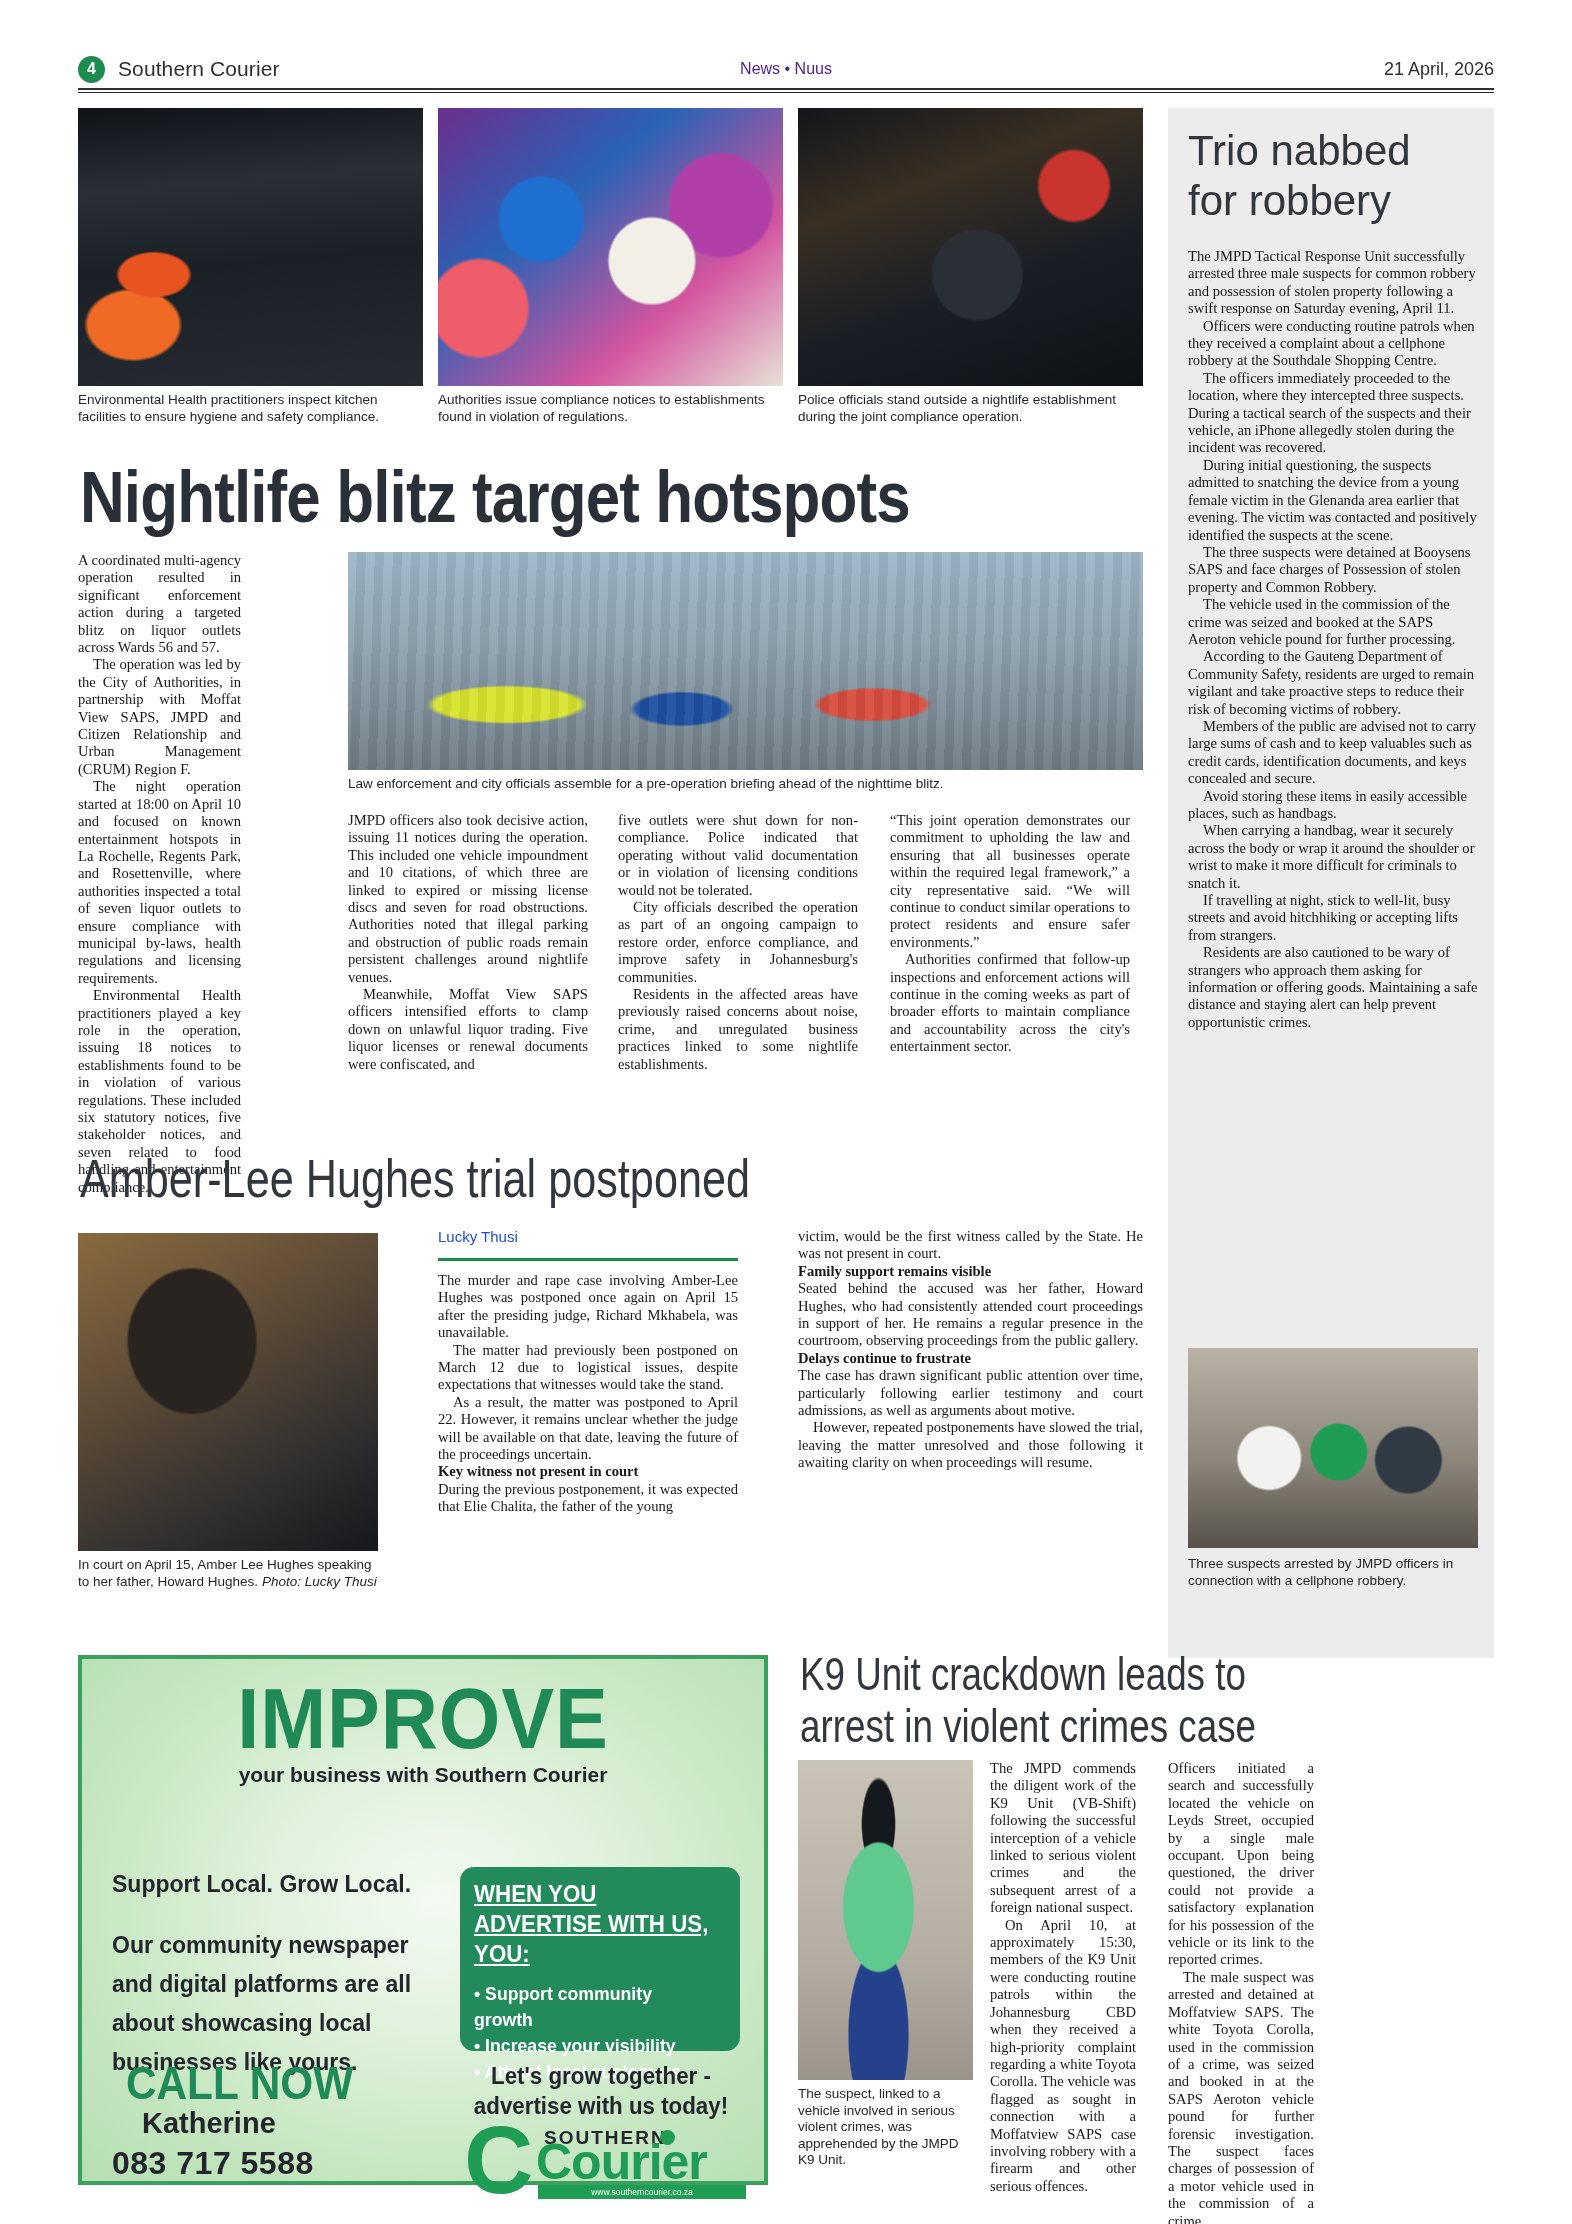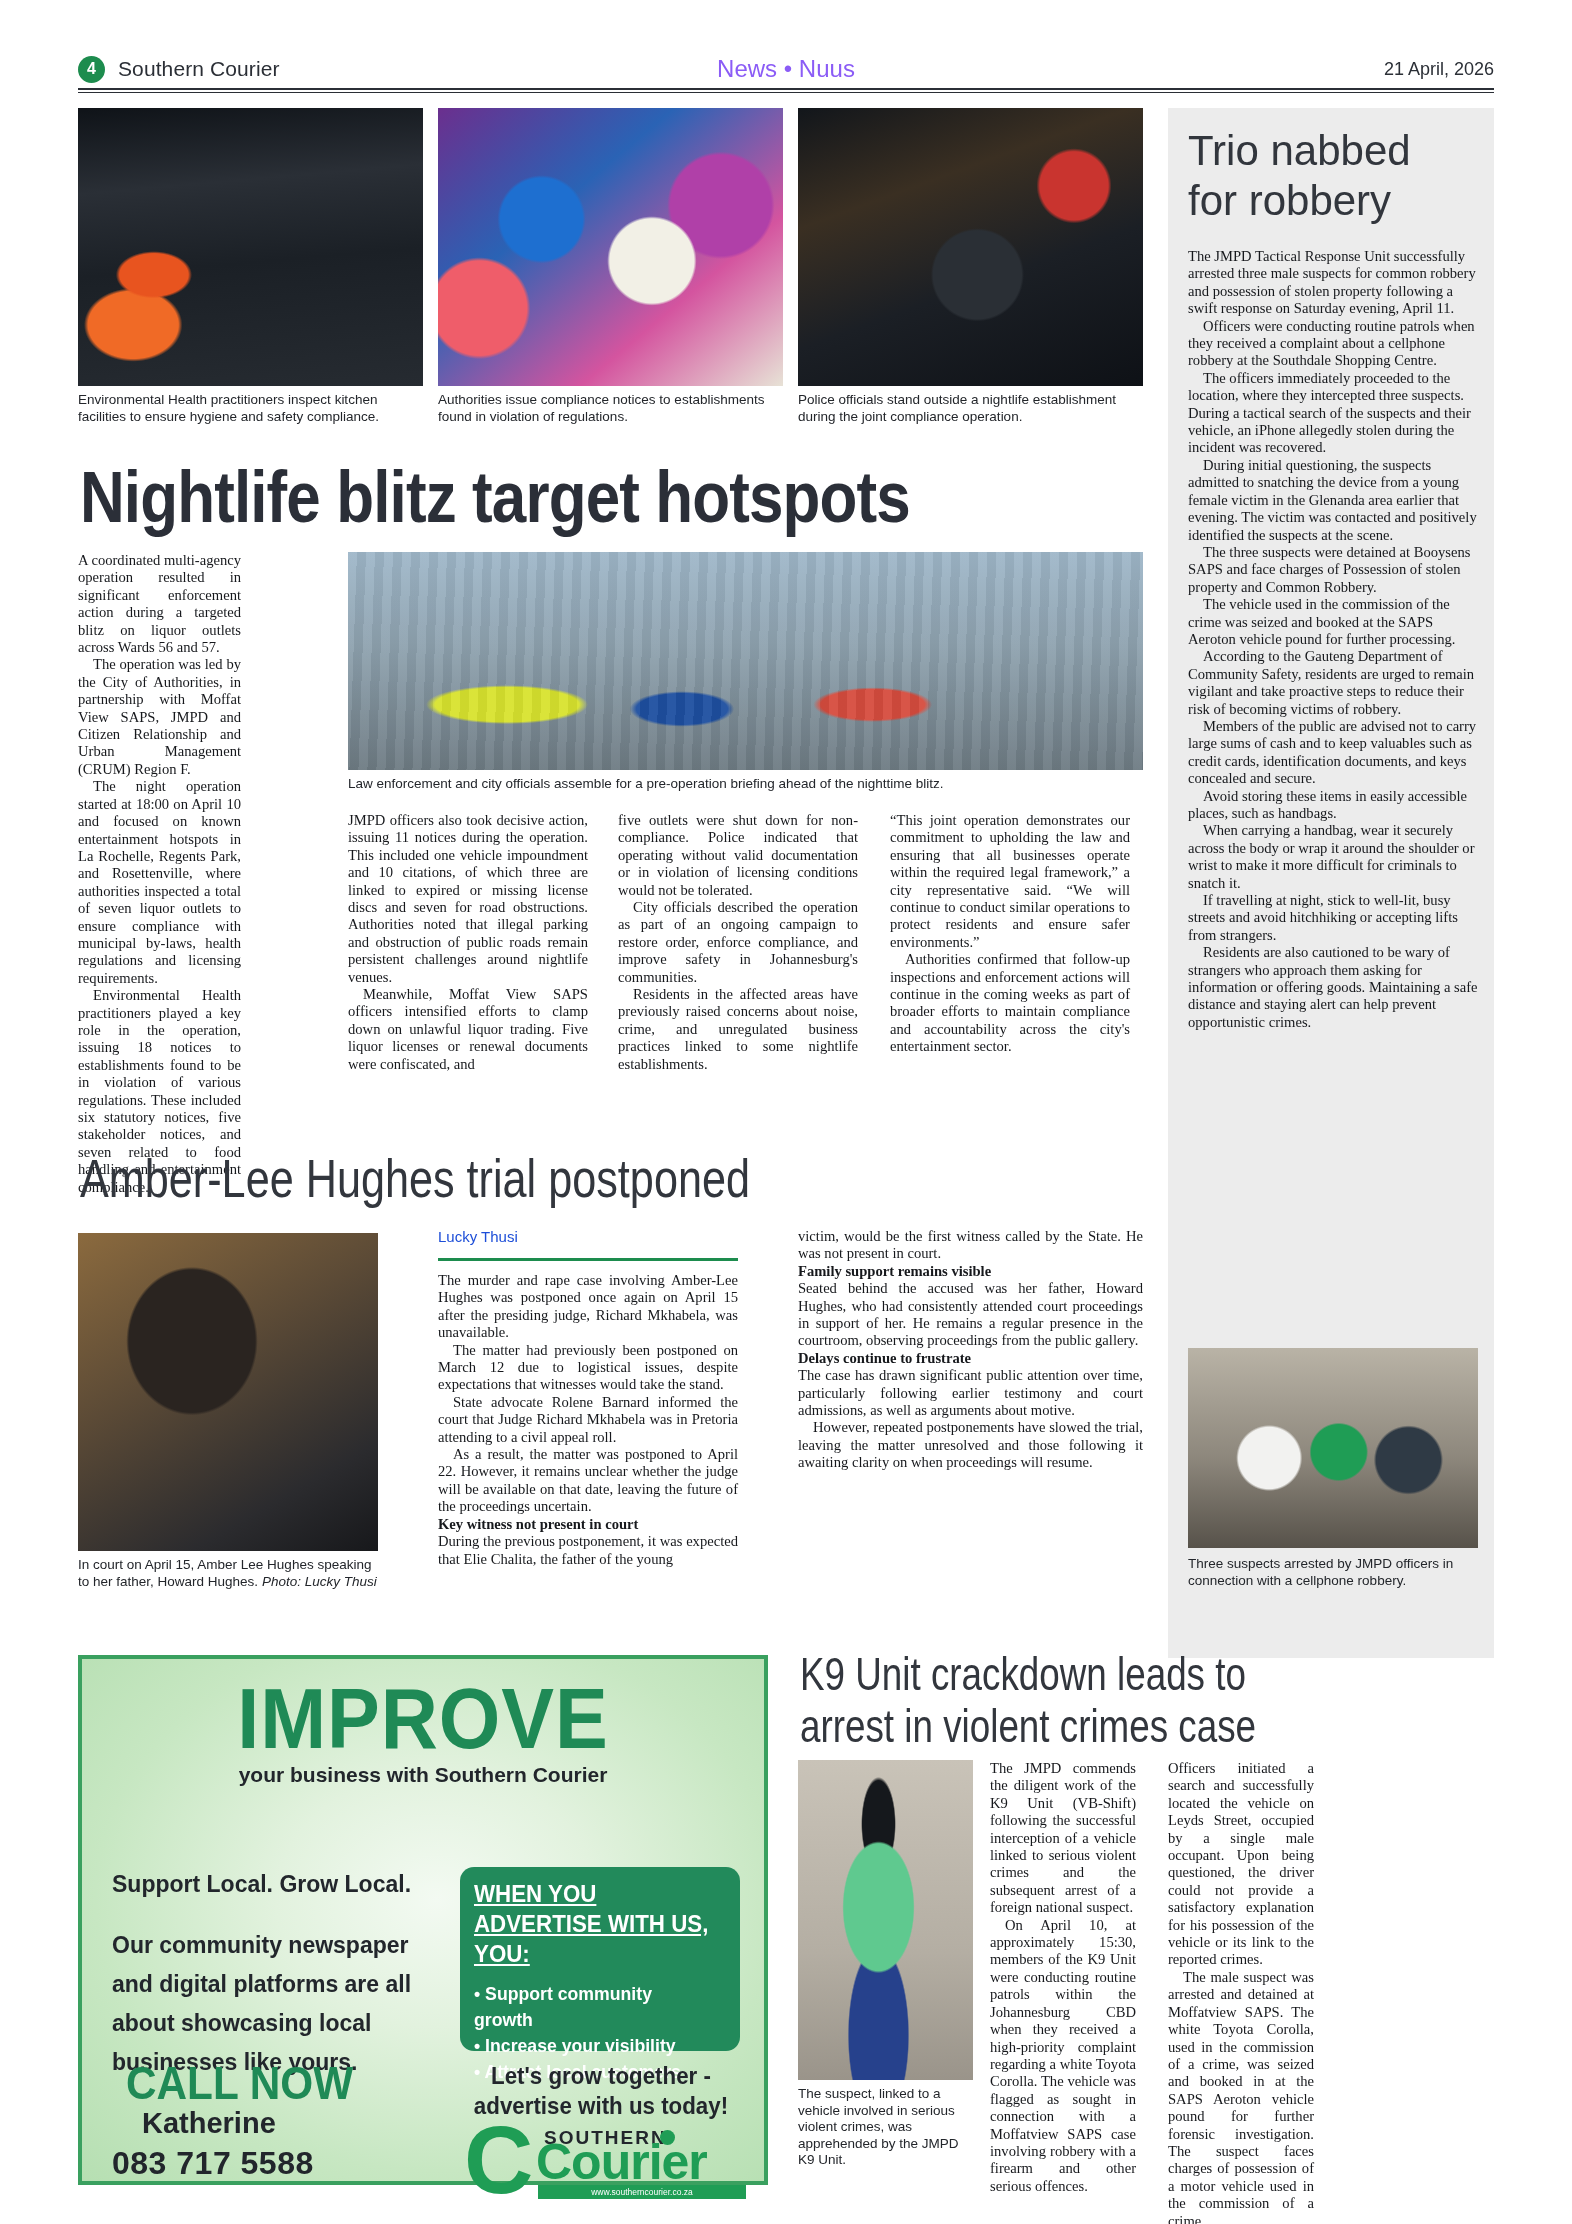--- a/index.html
+++ b/index.html
@@ -35,7 +35,7 @@
   .section-label {
     position:absolute; left:50%; transform:translateX(-50%);
     font-family:"Liberation Sans", sans-serif;
-    font-size:24px; color:#8b5cf6;
+    font-size:16px; color:#4c1d95;
   }
   .issue-date {
     margin-left:auto;

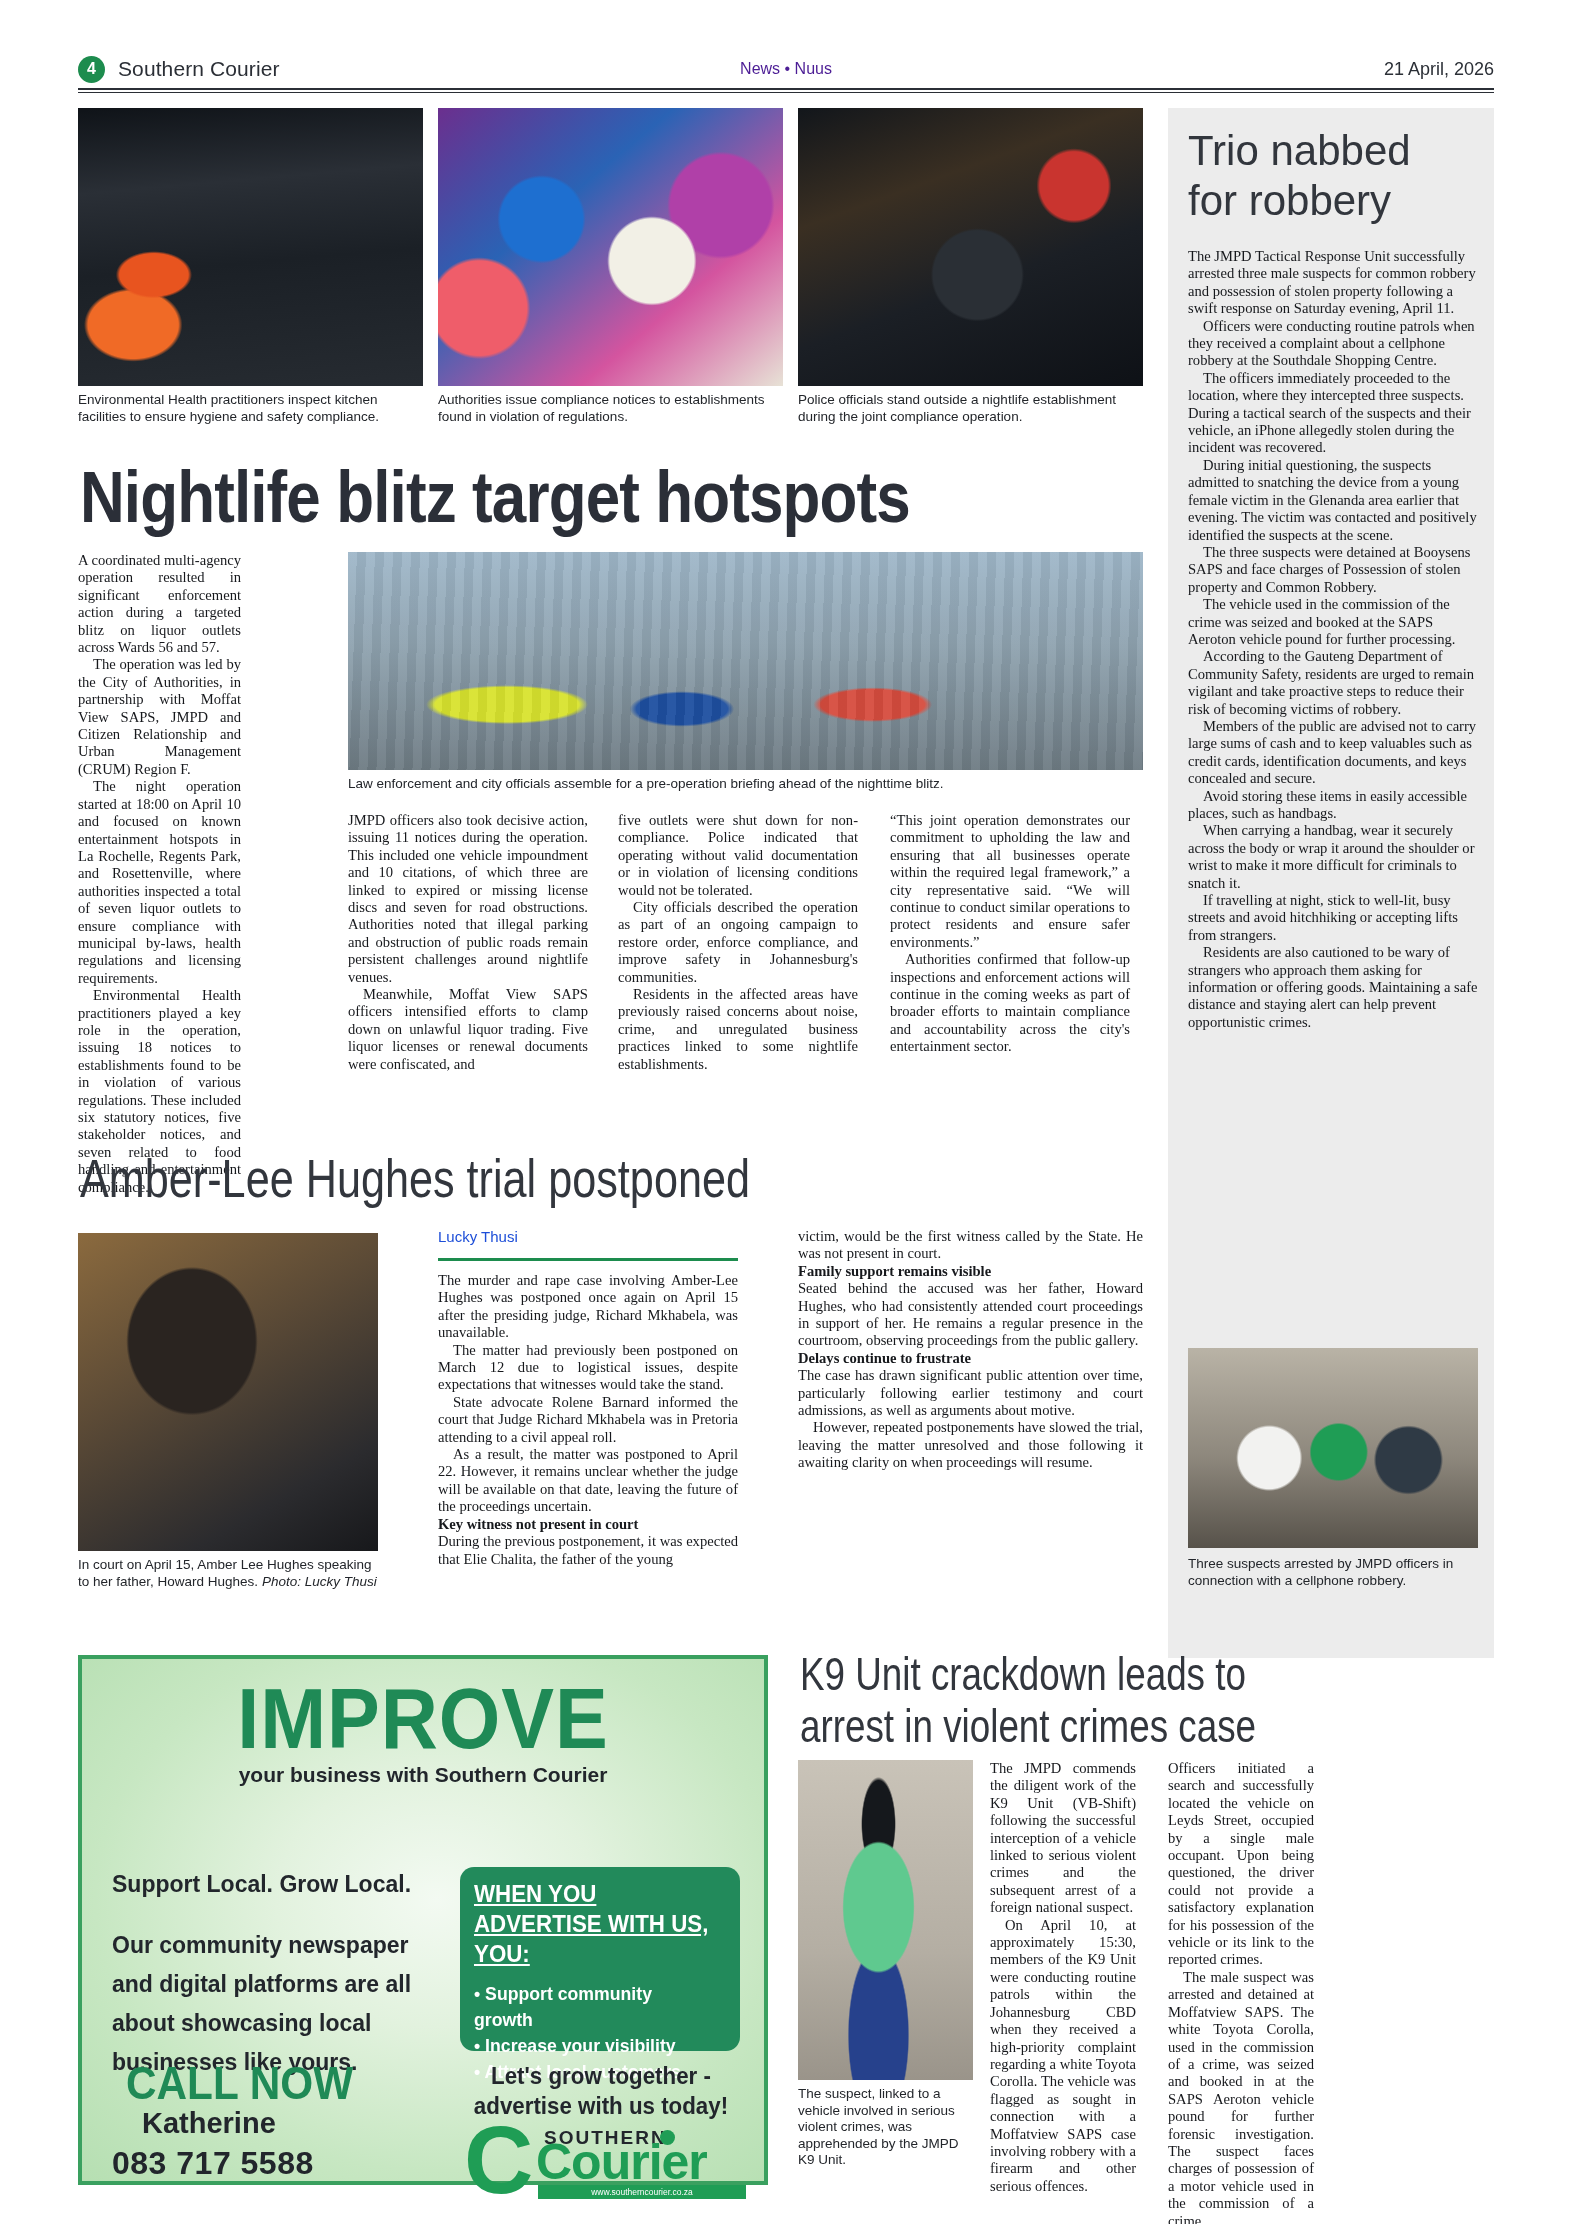--- a/index.html
+++ b/index.html
@@ -322,7 +322,6 @@
   <div class="body-col" style="left:438px; top:1272px; width:300px;">
     <p class="first">The murder and rape case involving Amber-Lee Hughes was postponed once again on April 15 after the presiding judge, Richard Mkhabela, was unavailable.</p>
     <p>The matter had previously been postponed on March 12 due to logistical issues, despite expectations that witnesses would take the stand.</p>
-    <p>State advocate Rolene Barnard informed the court that Judge Richard Mkhabela was in Pretoria attending to a civil appeal roll.</p>
     <p>As a result, the matter was postponed to April 22. However, it remains unclear whether the judge will be available on that date, leaving the future of the proceedings uncertain.</p>
     <p class="sub">Key witness not present in court</p>
     <p class="first">During the previous postponement, it was expected that Elie Chalita, the father of the young</p>

